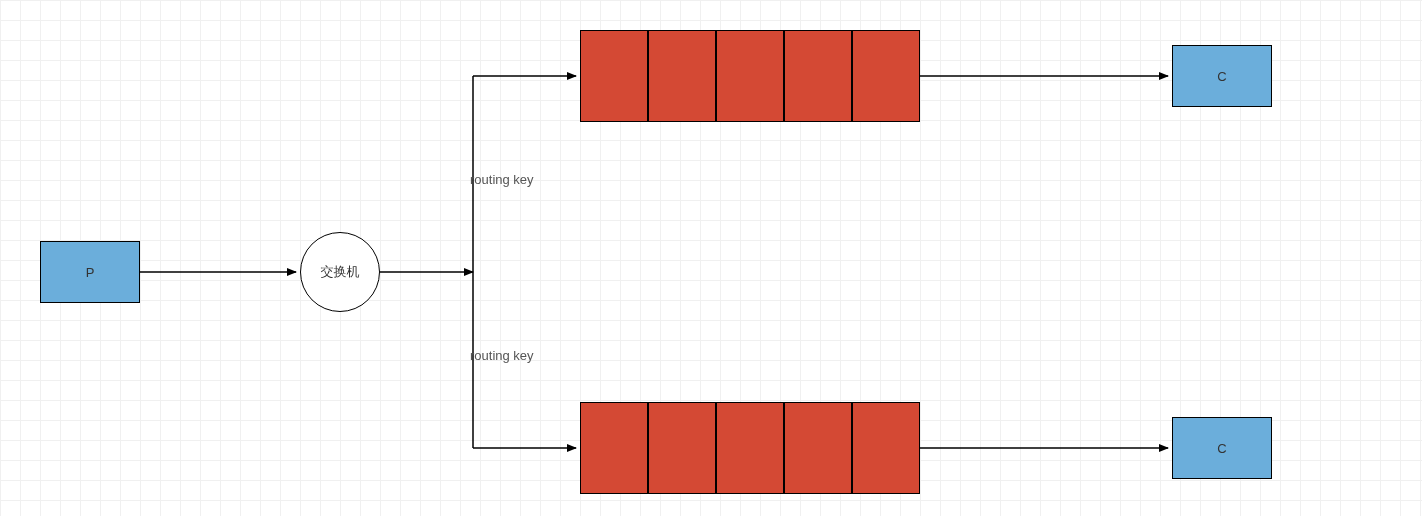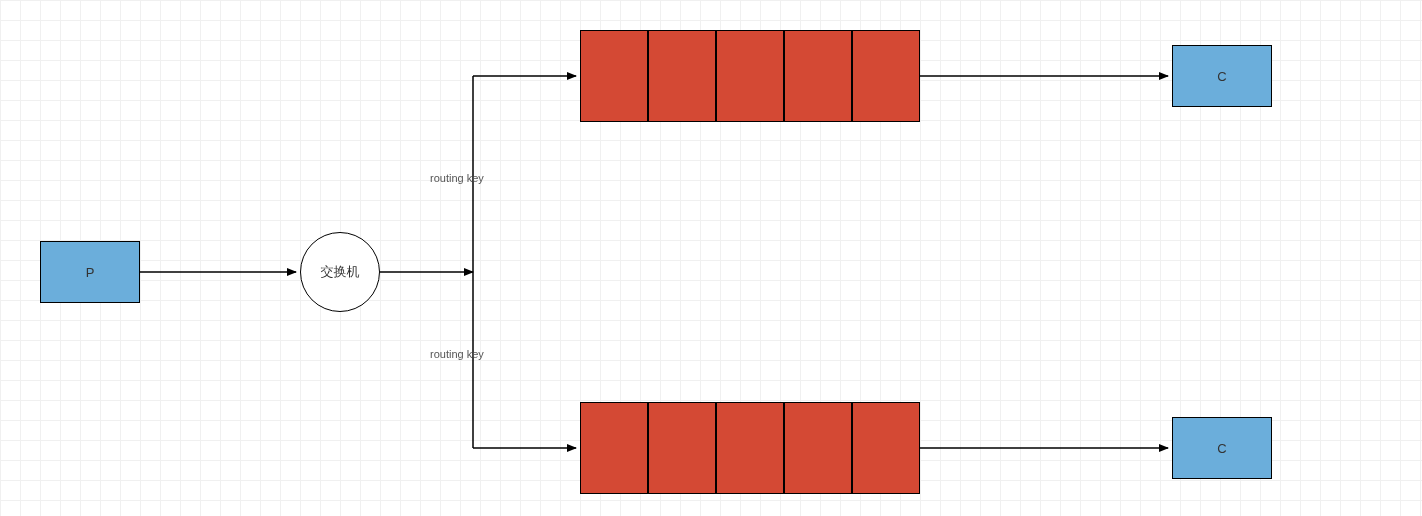--- a/index.html
+++ b/index.html
@@ -52,8 +52,9 @@
   .label {
     position: absolute;
     color: #555;
-    font-size: 11px;
+    font-size: 13px;
     white-space: nowrap;
+    margin-left: 40px;
   }
   svg.arrows {
     position: absolute;

